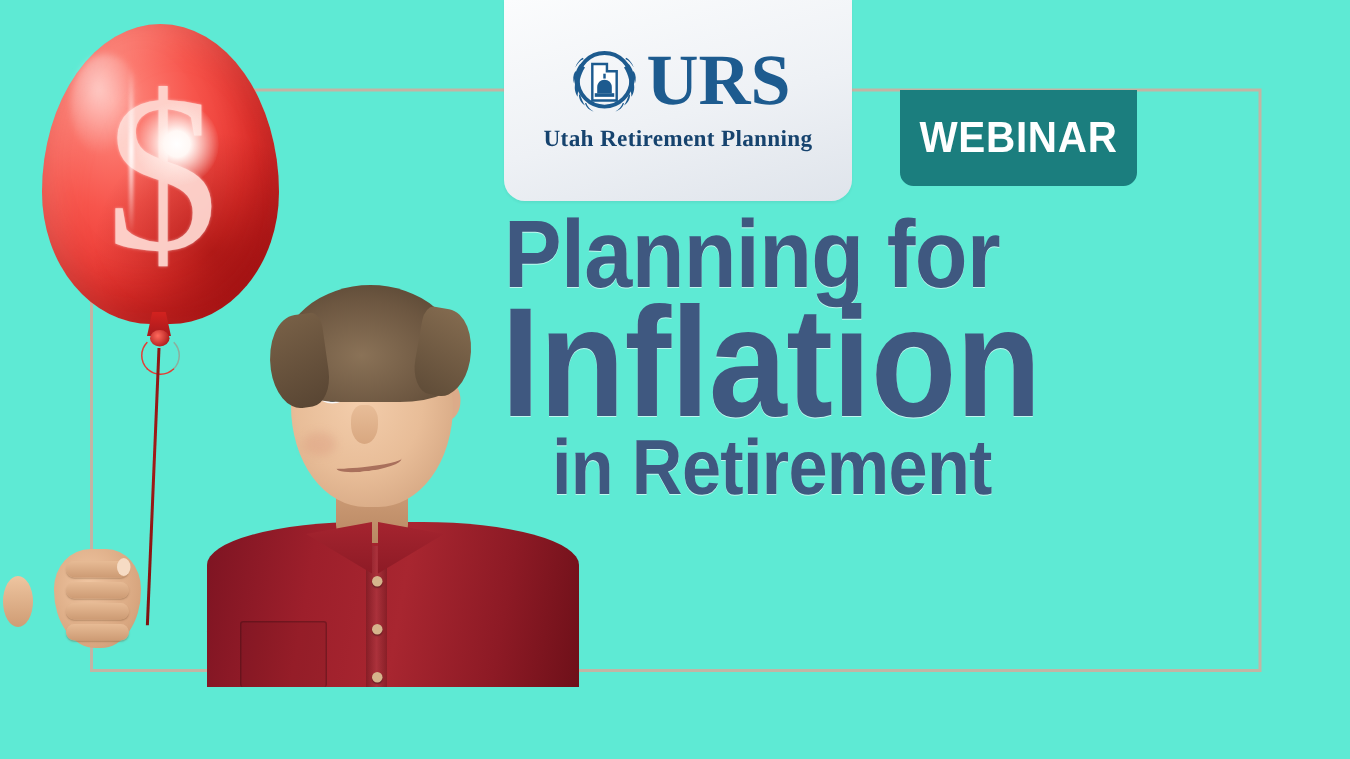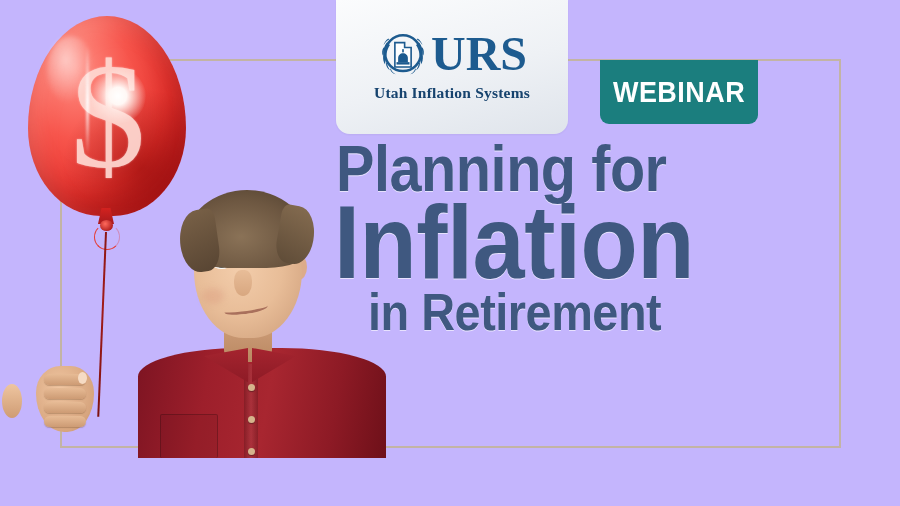--- a/index.html
+++ b/index.html
@@ -9,7 +9,7 @@
     font-family:"Liberation Sans", sans-serif;
     position:relative;
   }
-  #stage { position:absolute; inset:0; width:900px; height:506px; background:#c4b5fd; overflow:hidden; }
+  #stage { position:absolute; inset:0; width:900px; height:506px; background:#5eead4; overflow:hidden; }
 
   
   .frame {

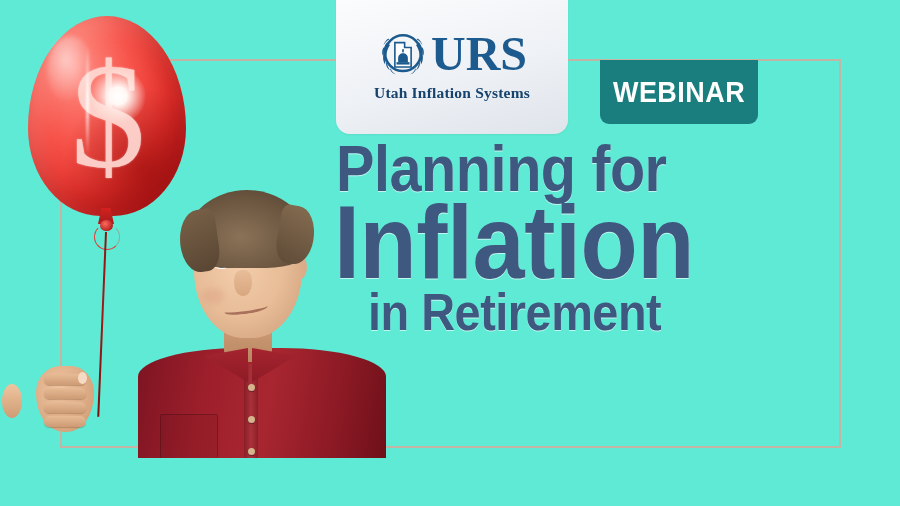--- a/index.html
+++ b/index.html
@@ -294,7 +294,7 @@
       </span>
       <span class="ursword">URS</span>
     </div>
-    <div class="logo-sub">Utah Inflation Systems</div>
+    <div class="logo-sub">Utah Retirement Planning</div>
   </div>
 
   <div class="webinar">

